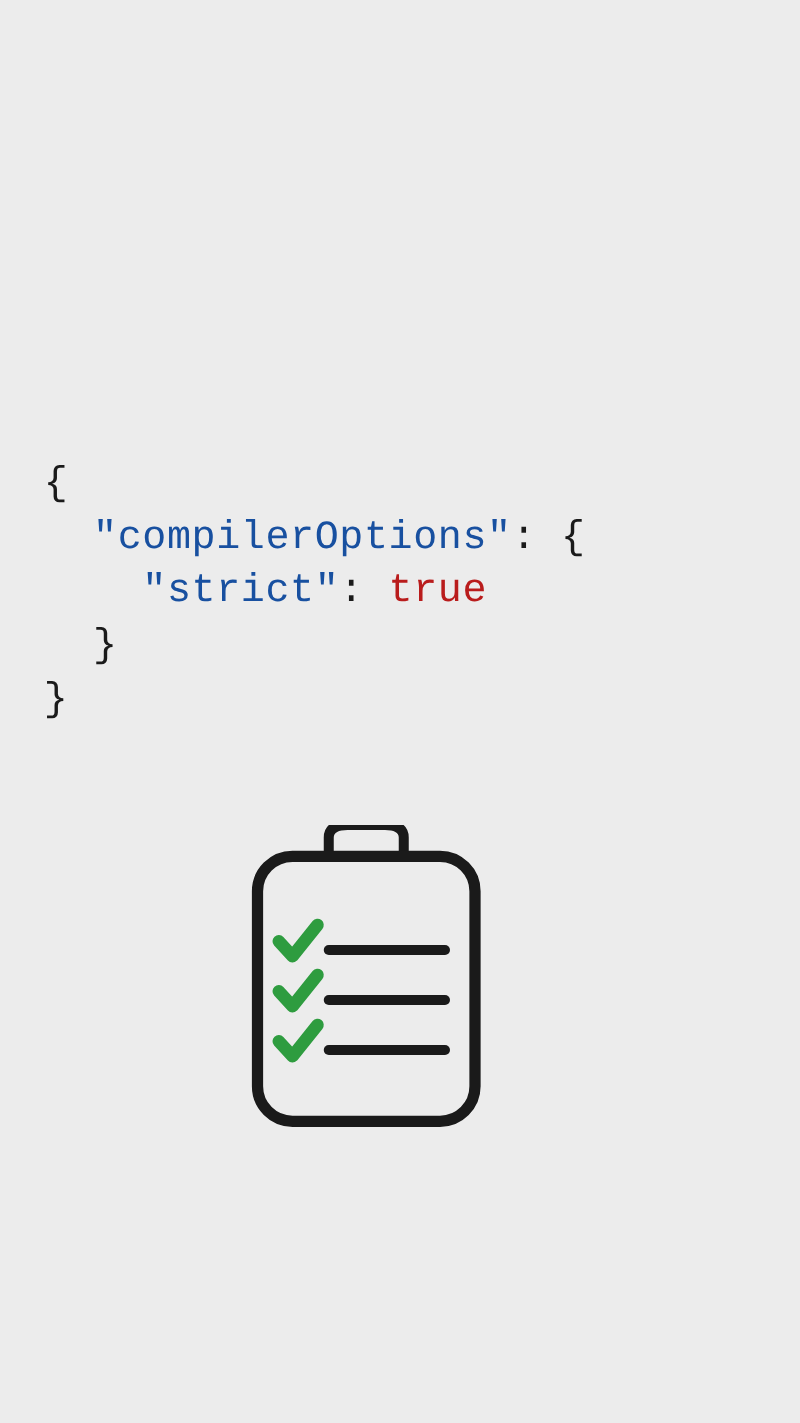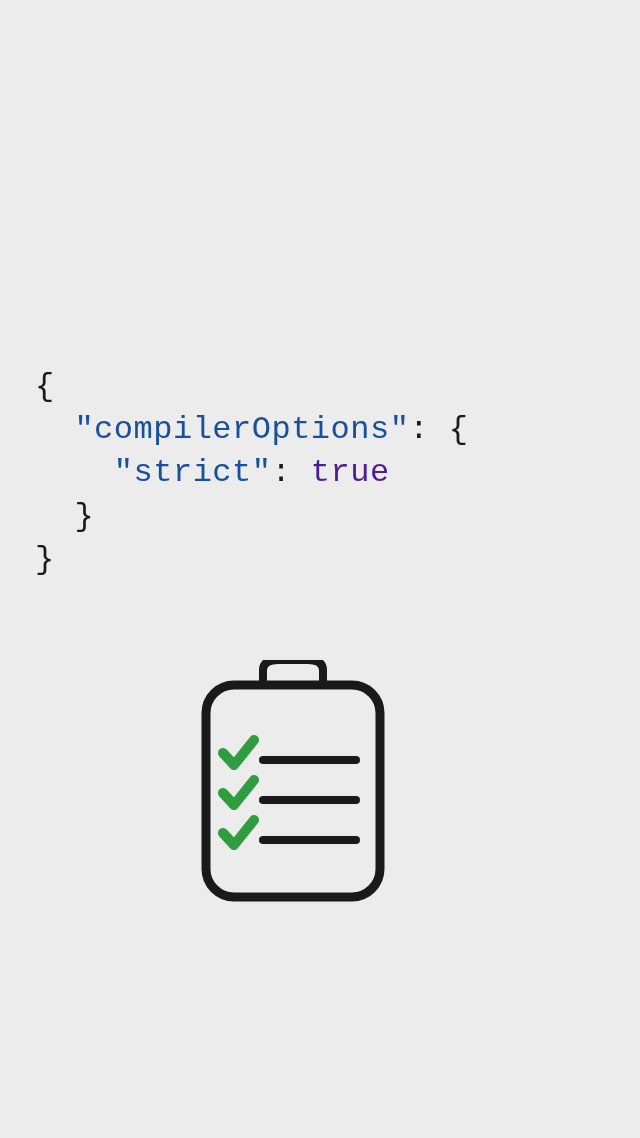--- a/index.html
+++ b/index.html
@@ -33,7 +33,7 @@
       color: #1a1a1a;
     }
     .value {
-      color: #4c1d95;
+      color: #b91c1c;
     }
     .code-line {
       white-space: pre;

